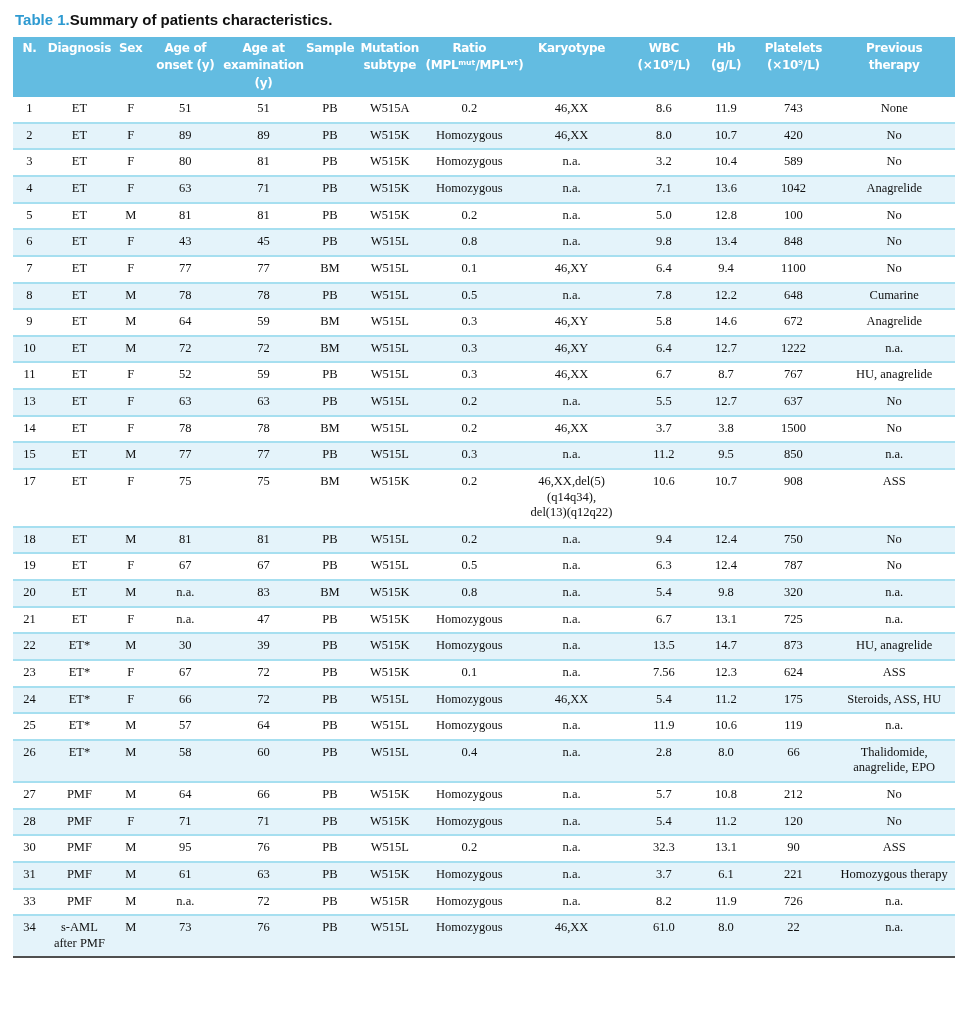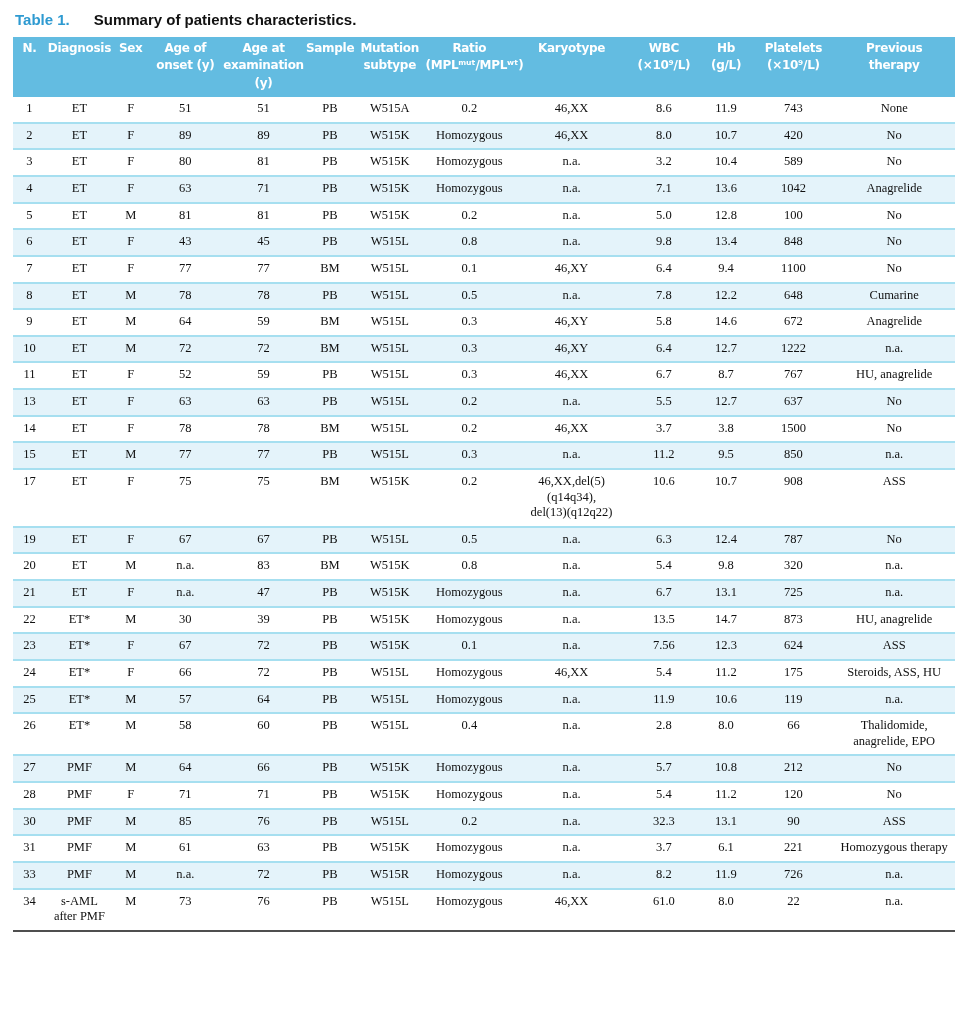--- a/index.html
+++ b/index.html
@@ -19,7 +19,7 @@
     padding: 5px 0 9px 2px;
     color: #111111;
   }
-  .caption .caption-label { color: var(--title-accent, #2e9ad1); margin-right: 24px; }
+  .caption .caption-label { color: var(--title-accent, #2e9ad1); margin-right: 0; }
 
   table.patients {
     width: 100%;

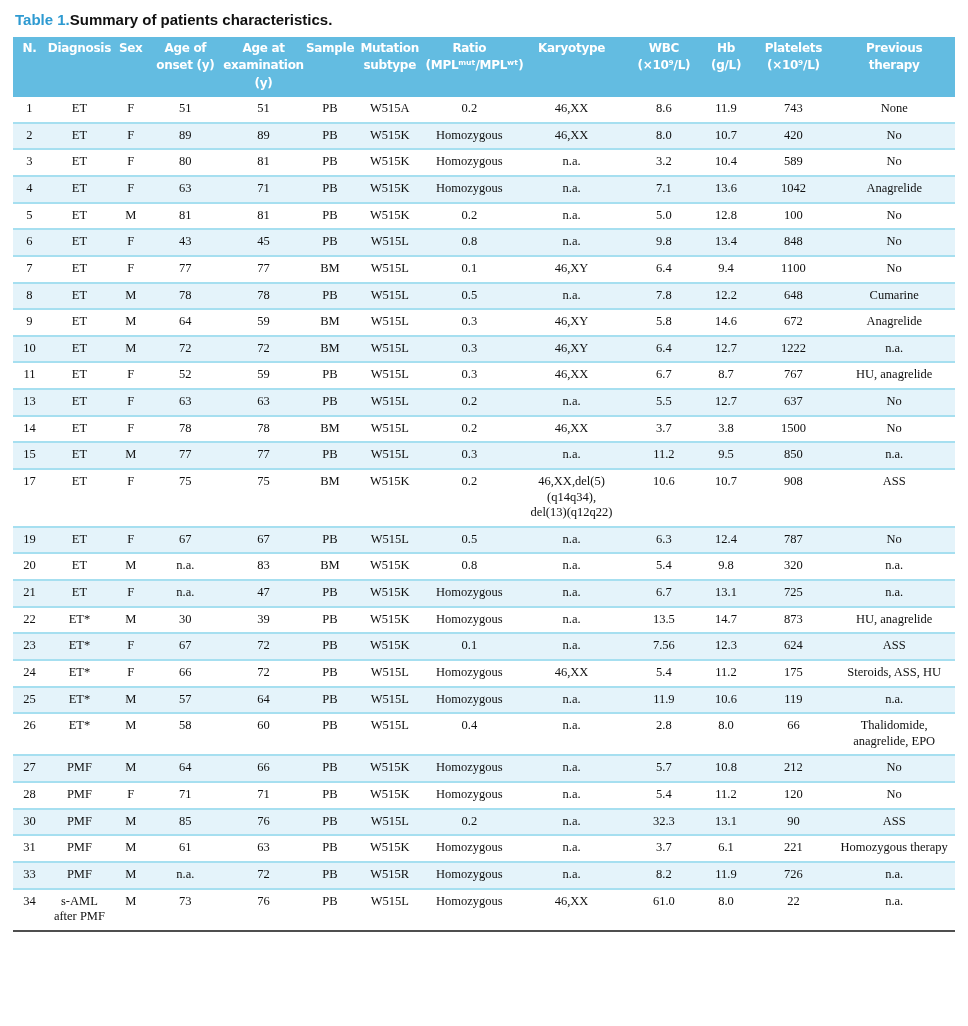--- a/index.html
+++ b/index.html
@@ -329,6 +329,21 @@
           <td>ASS</td>
         </tr>
         <tr>
+          <td>18</td>
+          <td>ET</td>
+          <td>M</td>
+          <td>81</td>
+          <td>81</td>
+          <td>PB</td>
+          <td>W515L</td>
+          <td>0.2</td>
+          <td>n.a.</td>
+          <td>9.4</td>
+          <td>12.4</td>
+          <td>750</td>
+          <td>No</td>
+        </tr>
+        <tr>
           <td>19</td>
           <td>ET</td>
           <td>F</td>

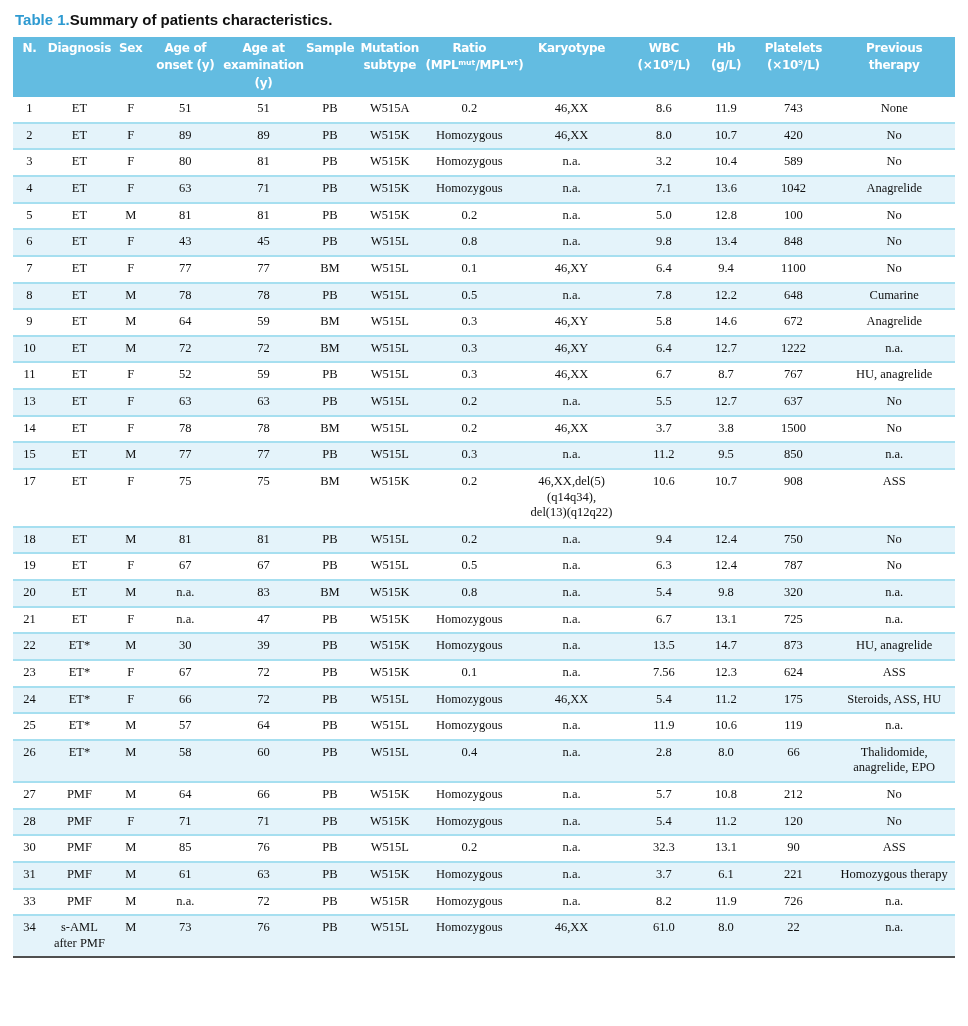--- a/index.html
+++ b/index.html
@@ -498,7 +498,7 @@
           <td>30</td>
           <td>PMF</td>
           <td>M</td>
-          <td>85</td>
+          <td>95</td>
           <td>76</td>
           <td>PB</td>
           <td>W515L</td>

